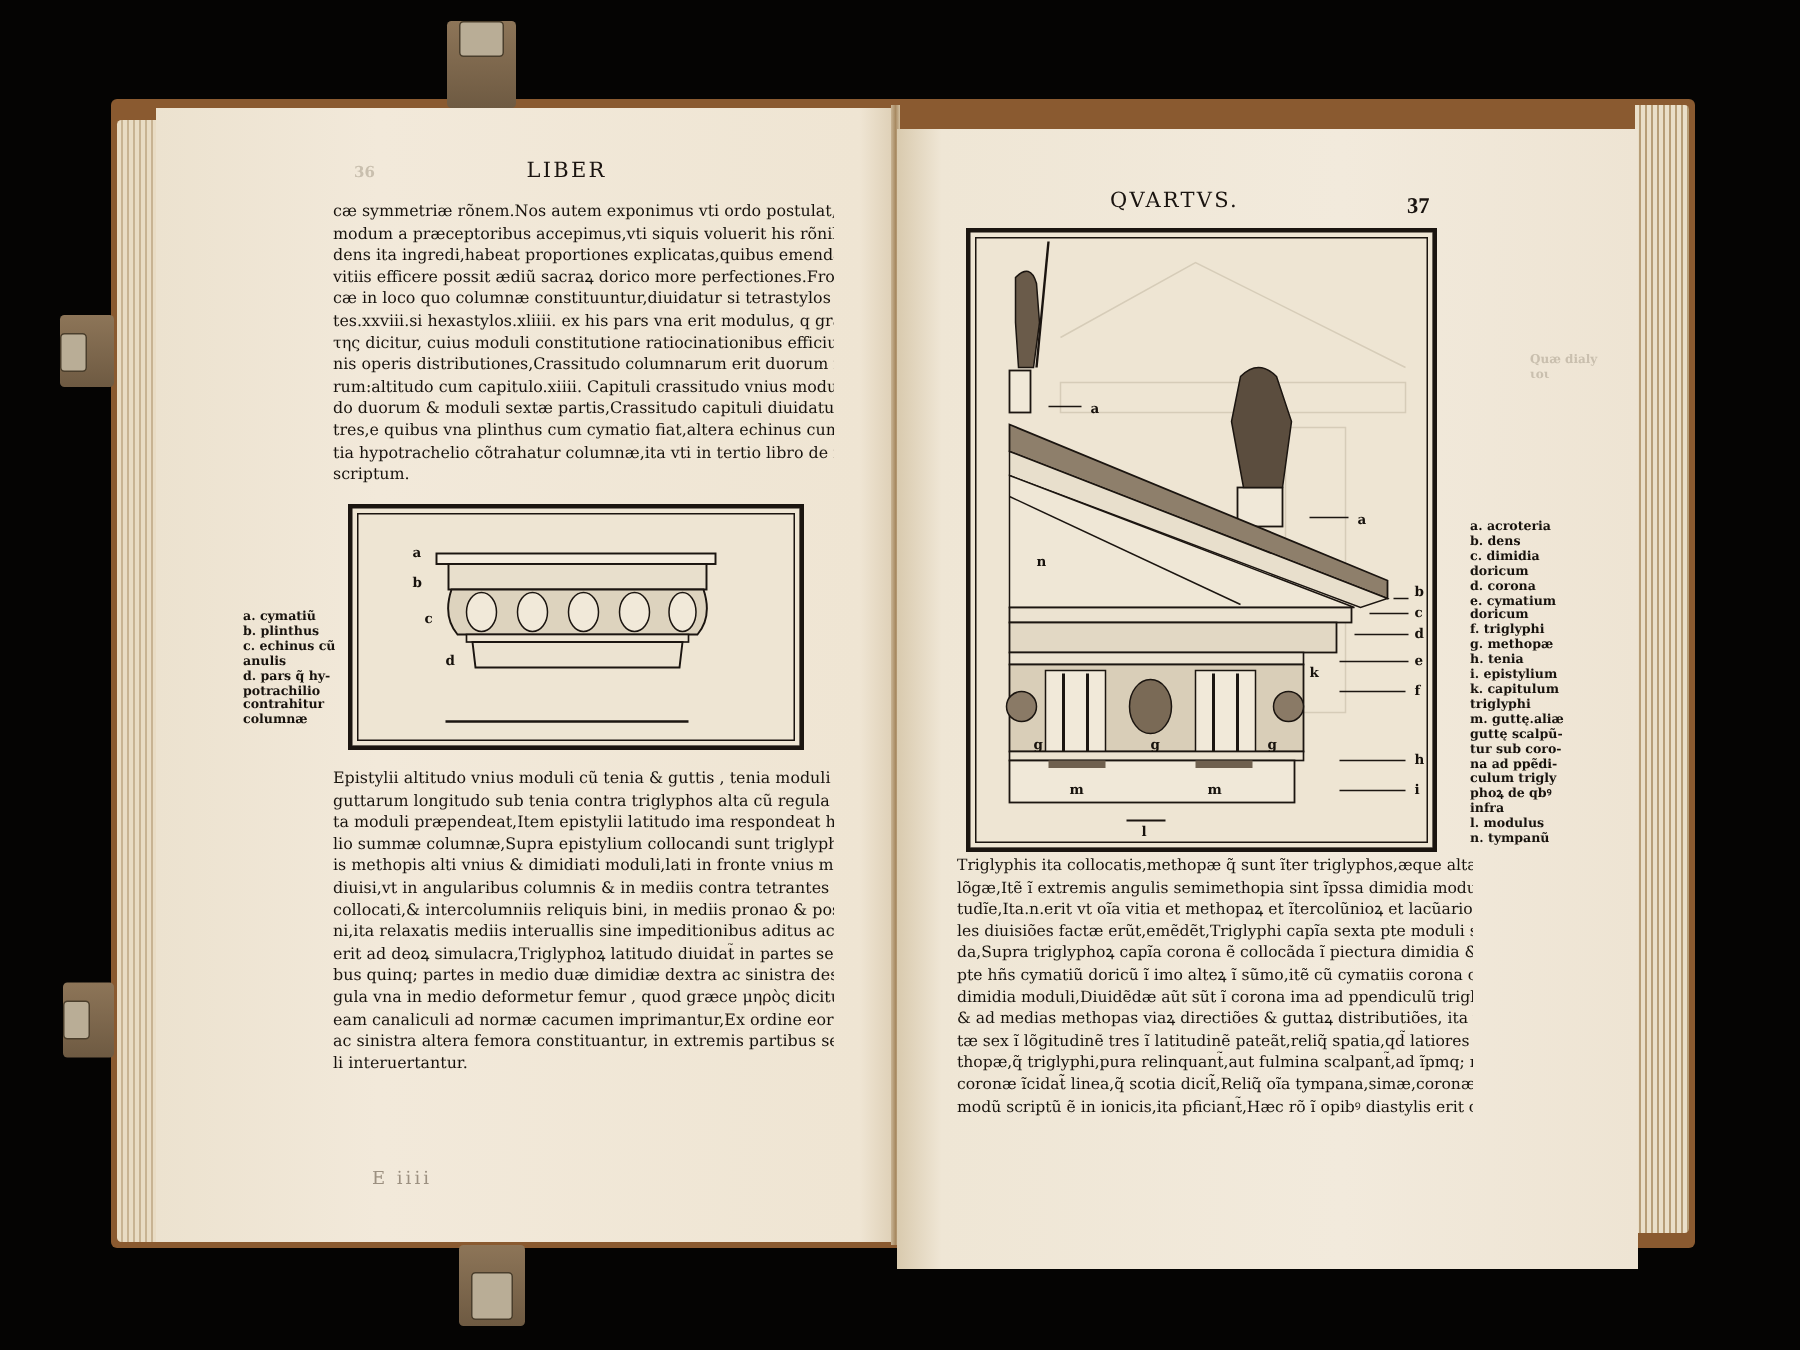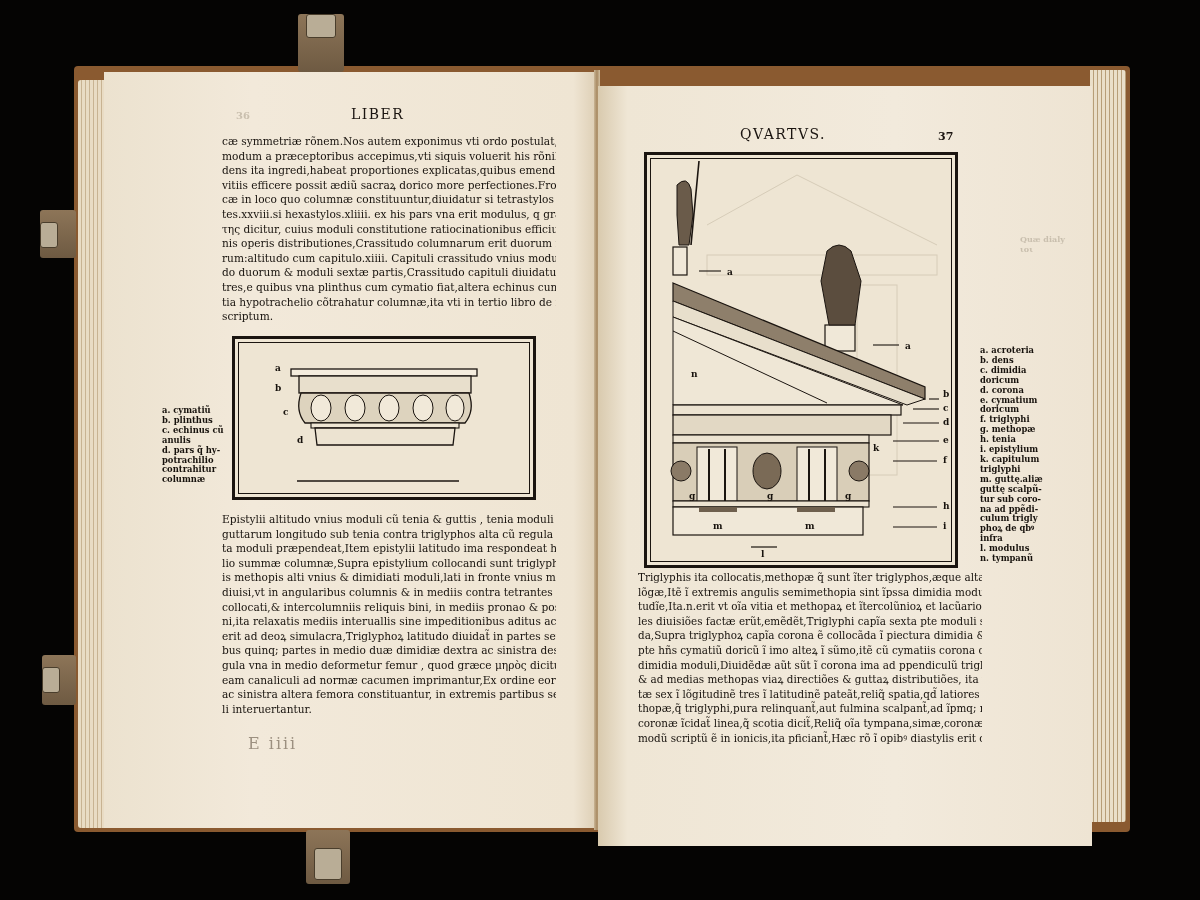--- a/index.html
+++ b/index.html
@@ -14,7 +14,7 @@
   .clasp{position:absolute;background:linear-gradient(180deg,#8d7558,#6e5a42);border-radius:3px;}
   .clasp .metal{position:absolute;background:#b9ad96;border:1px solid #4a3e2c;border-radius:3px;}
   .running-head{position:absolute;font-size:14px;letter-spacing:1.5px;color:#1a1410;}
-  .folio{position:absolute;font-size:11px;font-weight:bold;color:#1a1410;}
+  .folio{position:absolute;font-size:15px;font-weight:bold;color:#1a1410;font-family:Liberation Serif, serif;}
   .textblock{position:absolute;font-size:10.6px;line-height:14.6px;color:#17120d;text-align:justify;}
   .textblock .line{display:block;white-space:nowrap;overflow:hidden;}
   .margin-note{position:absolute;font-size:8.4px;line-height:9.9px;color:#17120d;font-weight:bold;}

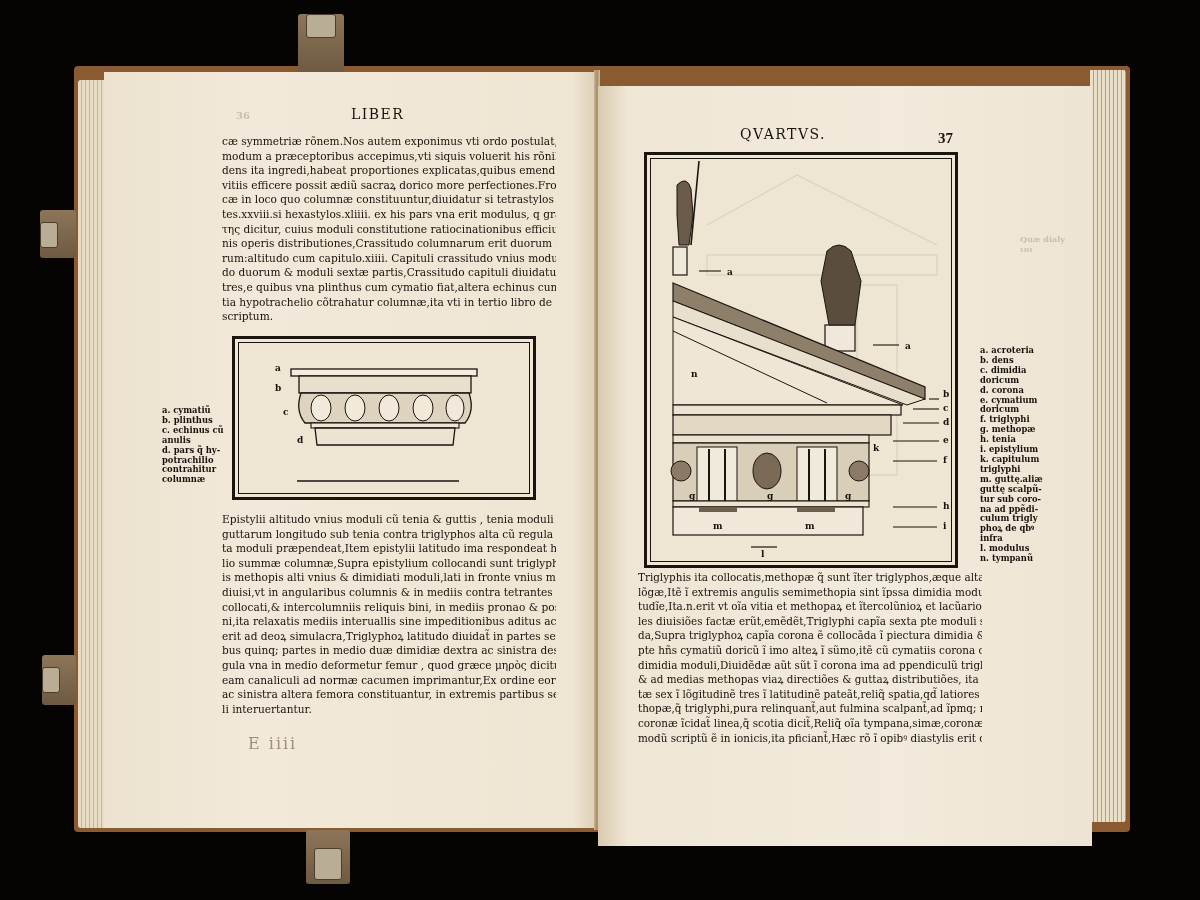--- a/index.html
+++ b/index.html
@@ -19,7 +19,7 @@
   .textblock .line{display:block;white-space:nowrap;overflow:hidden;}
   .margin-note{position:absolute;font-size:8.4px;line-height:9.9px;color:#17120d;font-weight:bold;}
   .margin-note div{white-space:nowrap;}
-  .sig{position:absolute;font-size:16px;color:#9c9080;letter-spacing:2px;}
+  .sig{position:absolute;font-size:12px;color:#9c9080;letter-spacing:2px;margin-top:44px;}
   .woodcut-frame{position:absolute;border:3px solid #1b1510;box-shadow:inset 0 0 0 3px #efe6d4, inset 0 0 0 4px #1b1510;background:#eee5d3;}
   .ghost{position:absolute;color:#c9bfae;font-size:10px;}
 </style>

